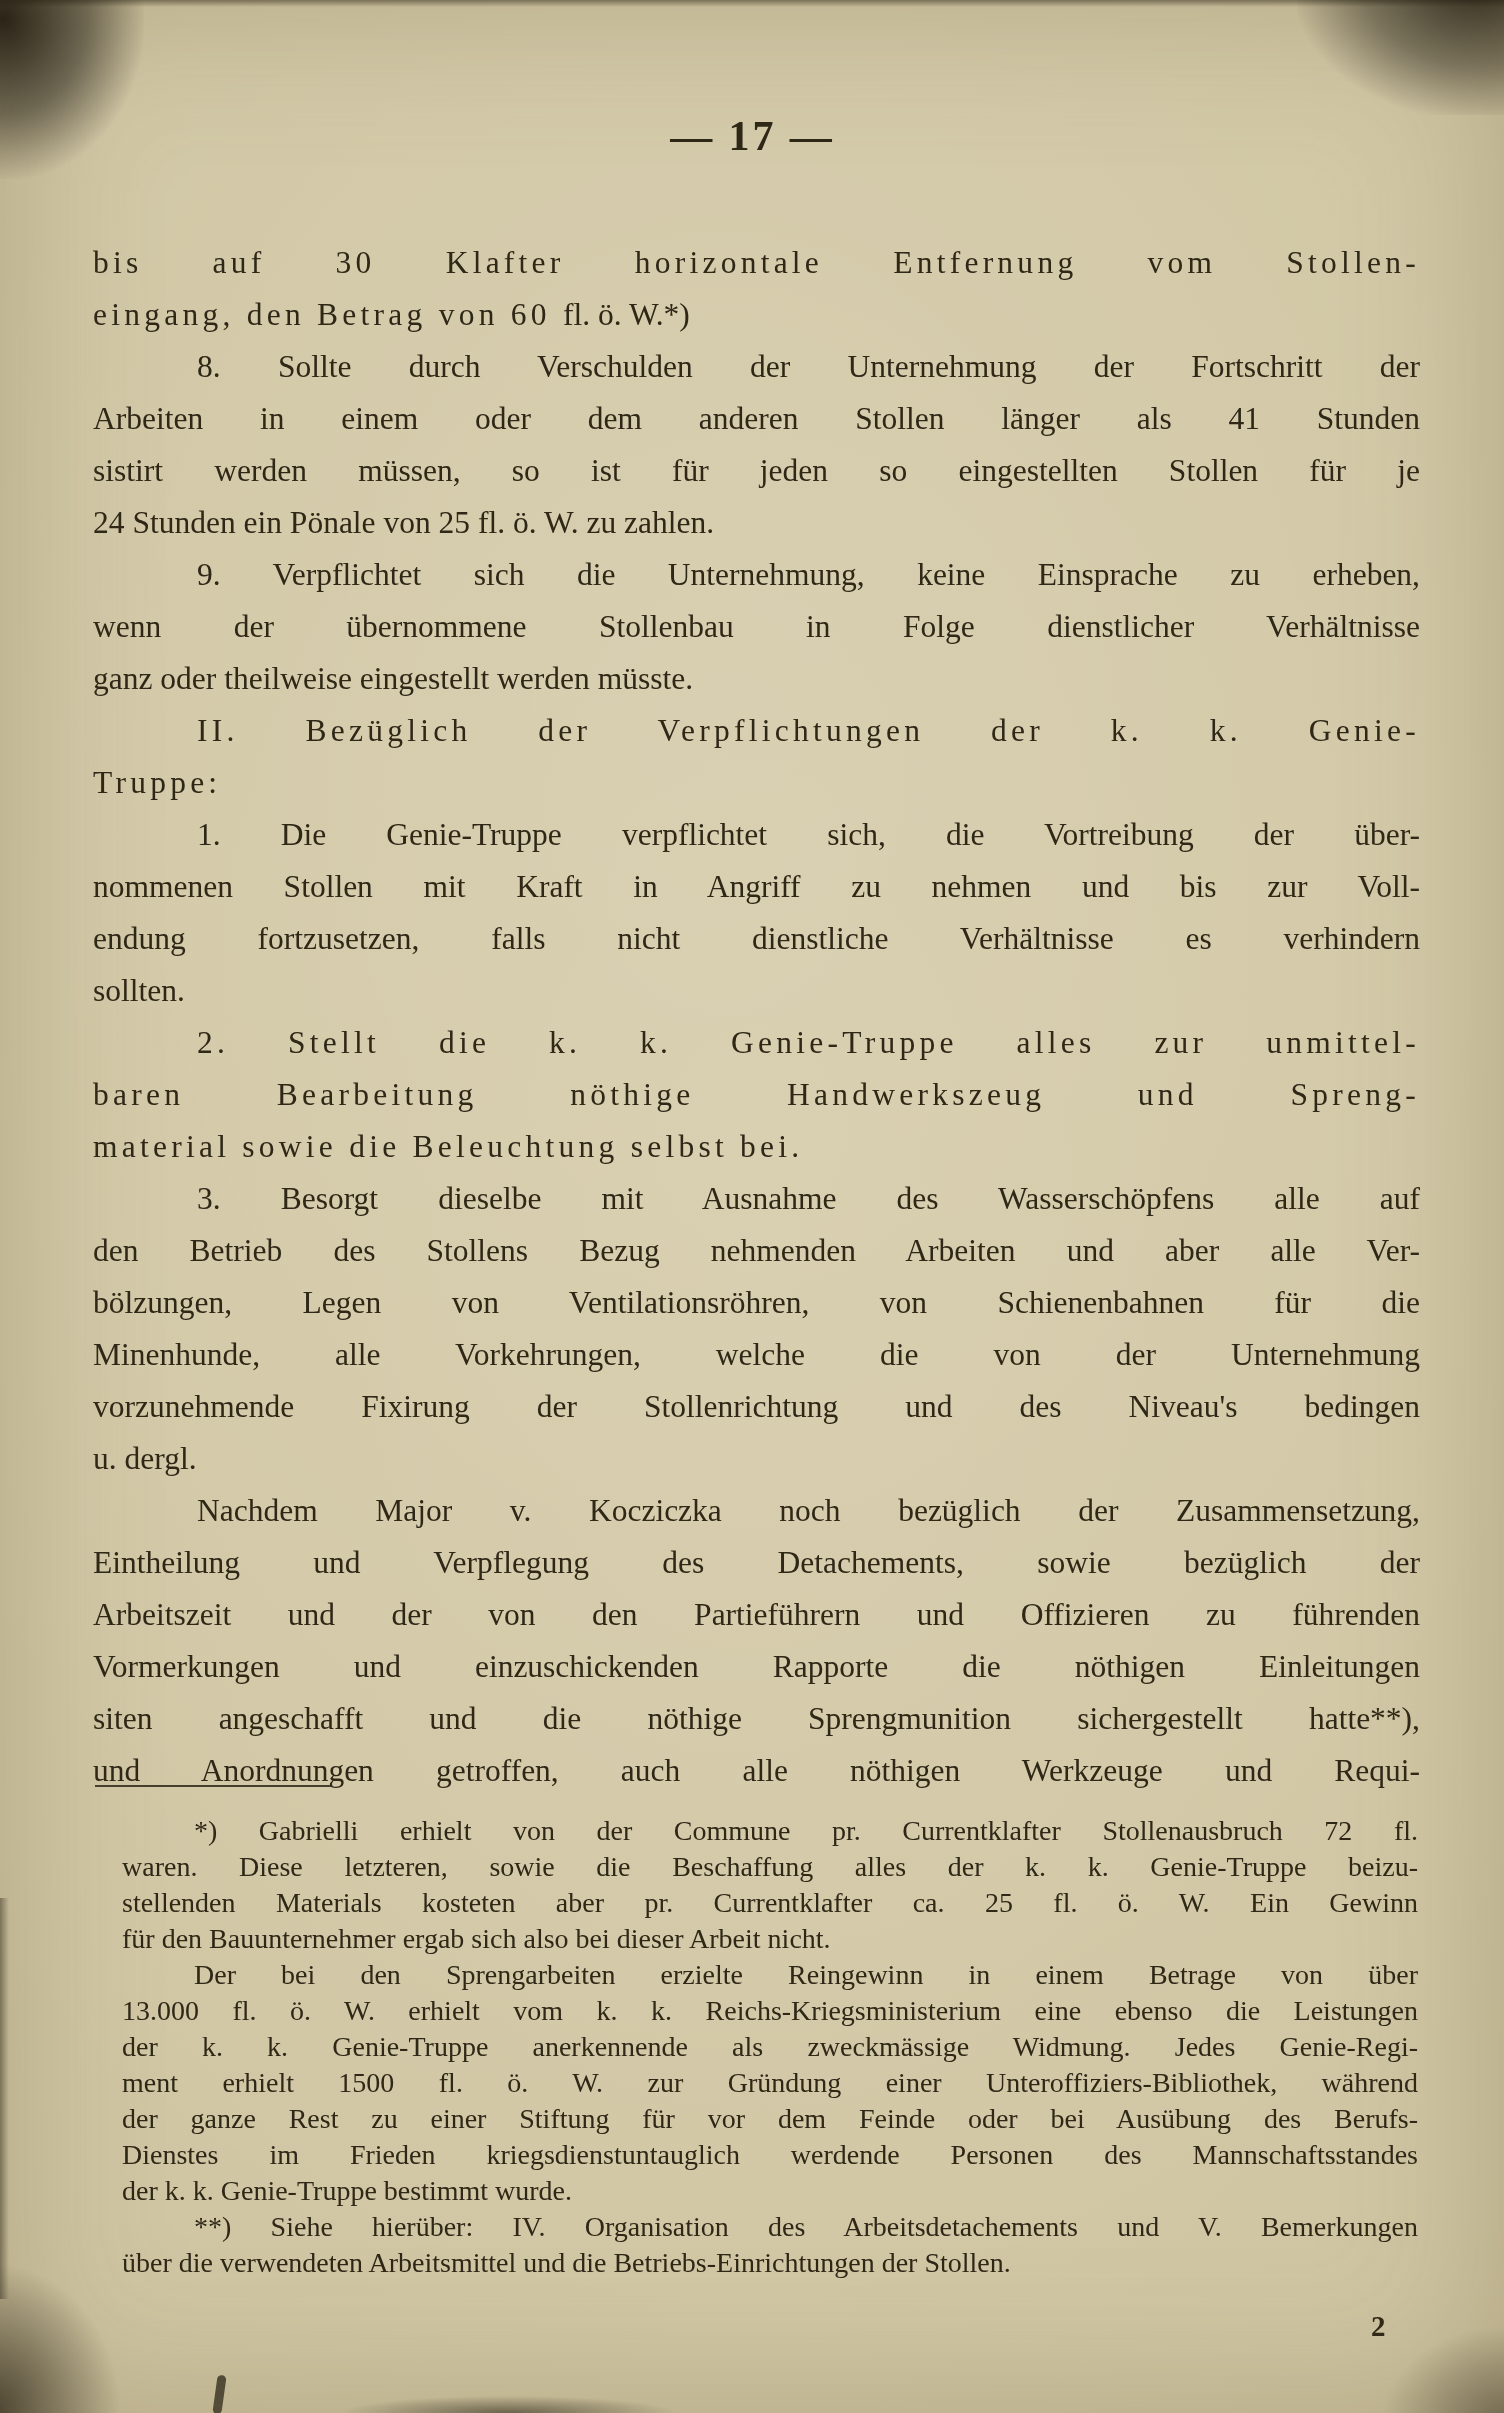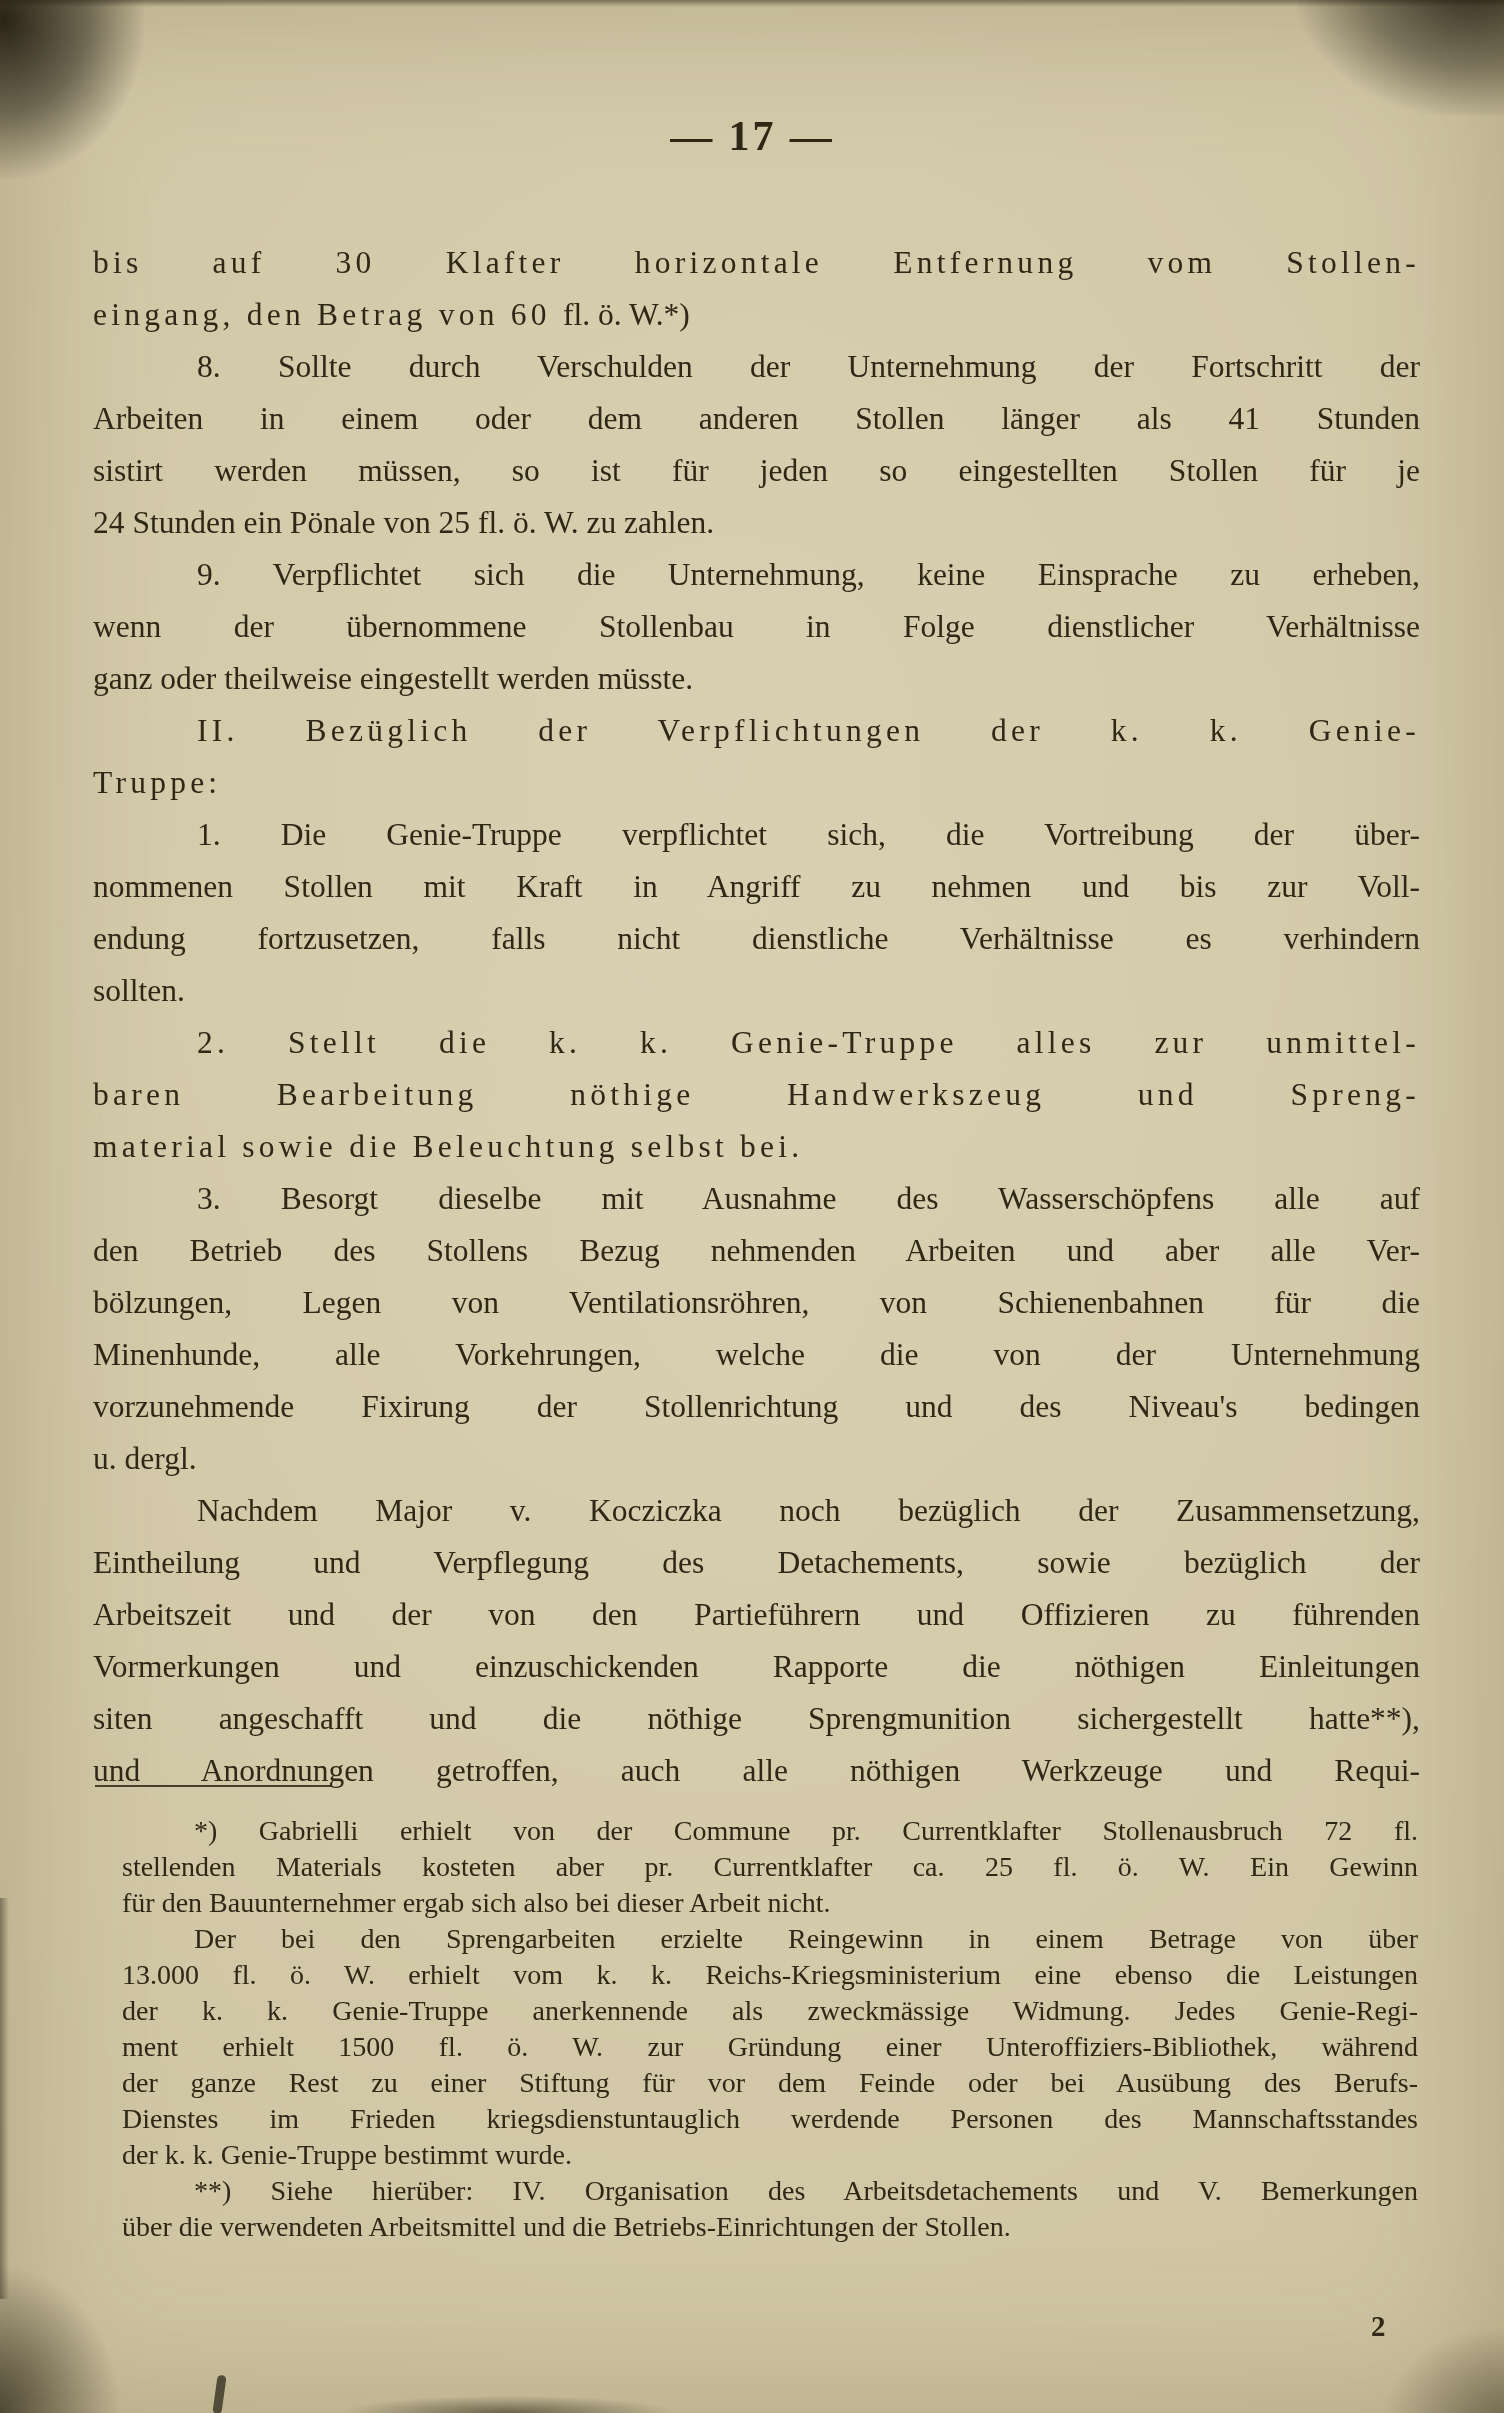--- a/index.html
+++ b/index.html
@@ -123,6 +123,7 @@
 
   <div class="footnotes" id="footnotes">
       <div class="line ind"><span>*) Gabrielli erhielt von der Commune pr. Currentklafter Stollenausbruch 72 fl.</span></div>
+      <div class="line"><span>waren. Diese letzteren, sowie die Beschaffung alles der k. k. Genie-Truppe beizu-</span></div>
       <div class="line"><span>stellenden Materials kosteten aber pr. Currentklafter ca. 25 fl. ö. W. Ein Gewinn</span></div>
       <div class="line last"><span>für den Bauunternehmer ergab sich also bei dieser Arbeit nicht.</span></div>
       <div class="line ind"><span>Der bei den Sprengarbeiten erzielte Reingewinn in einem Betrage von über</span></div>

